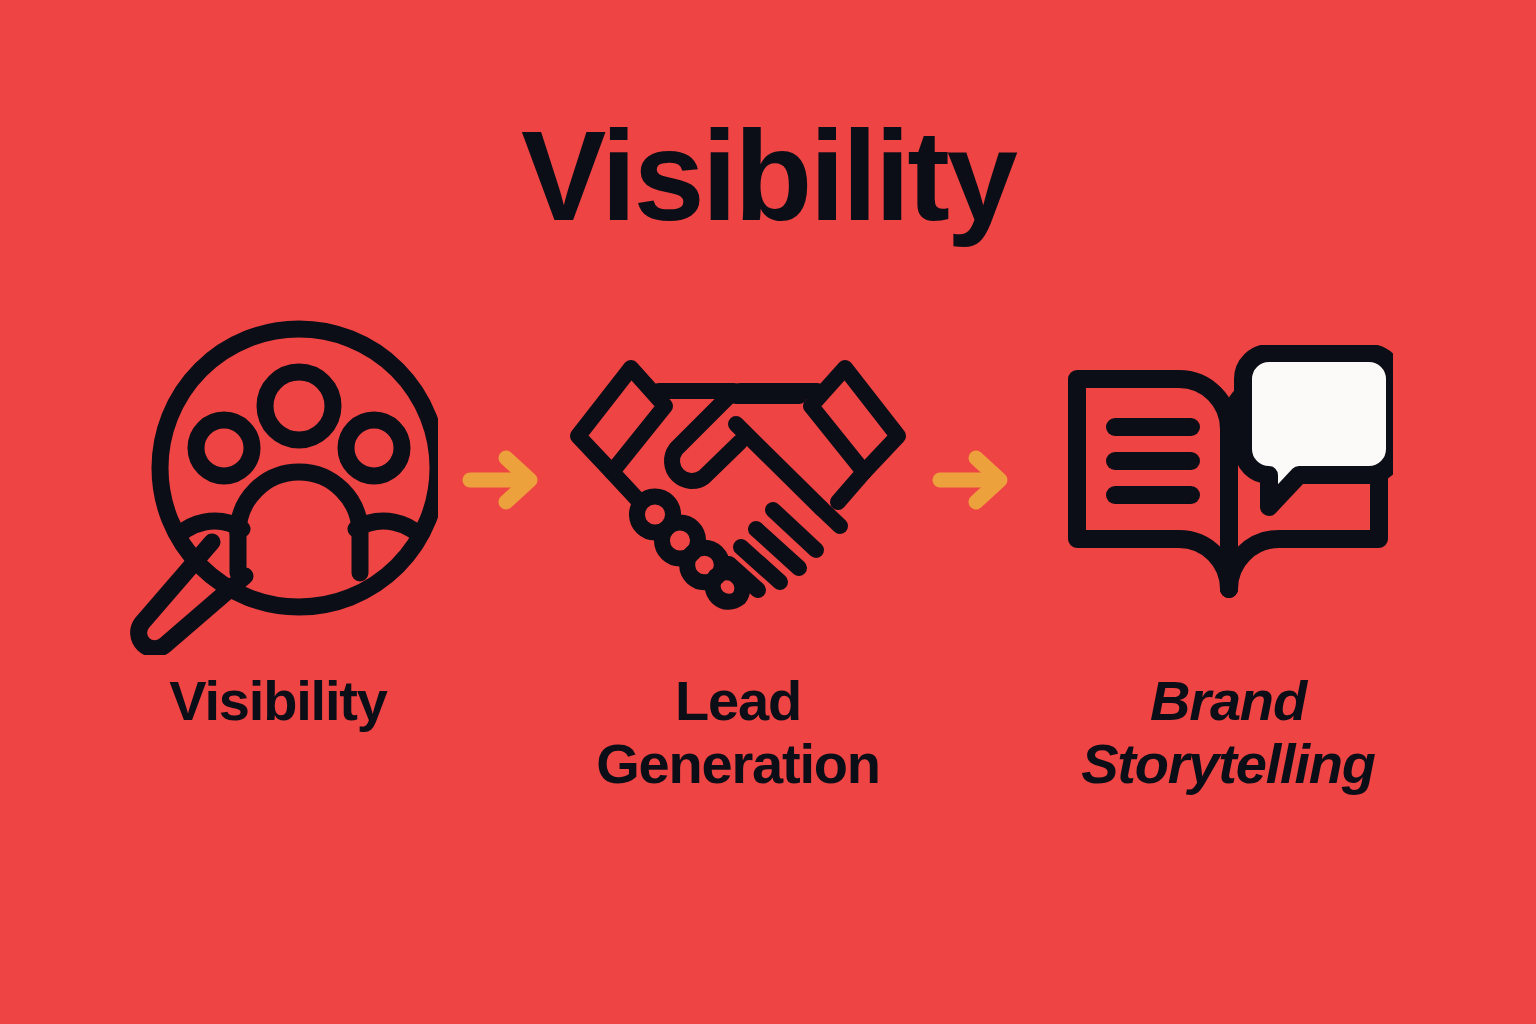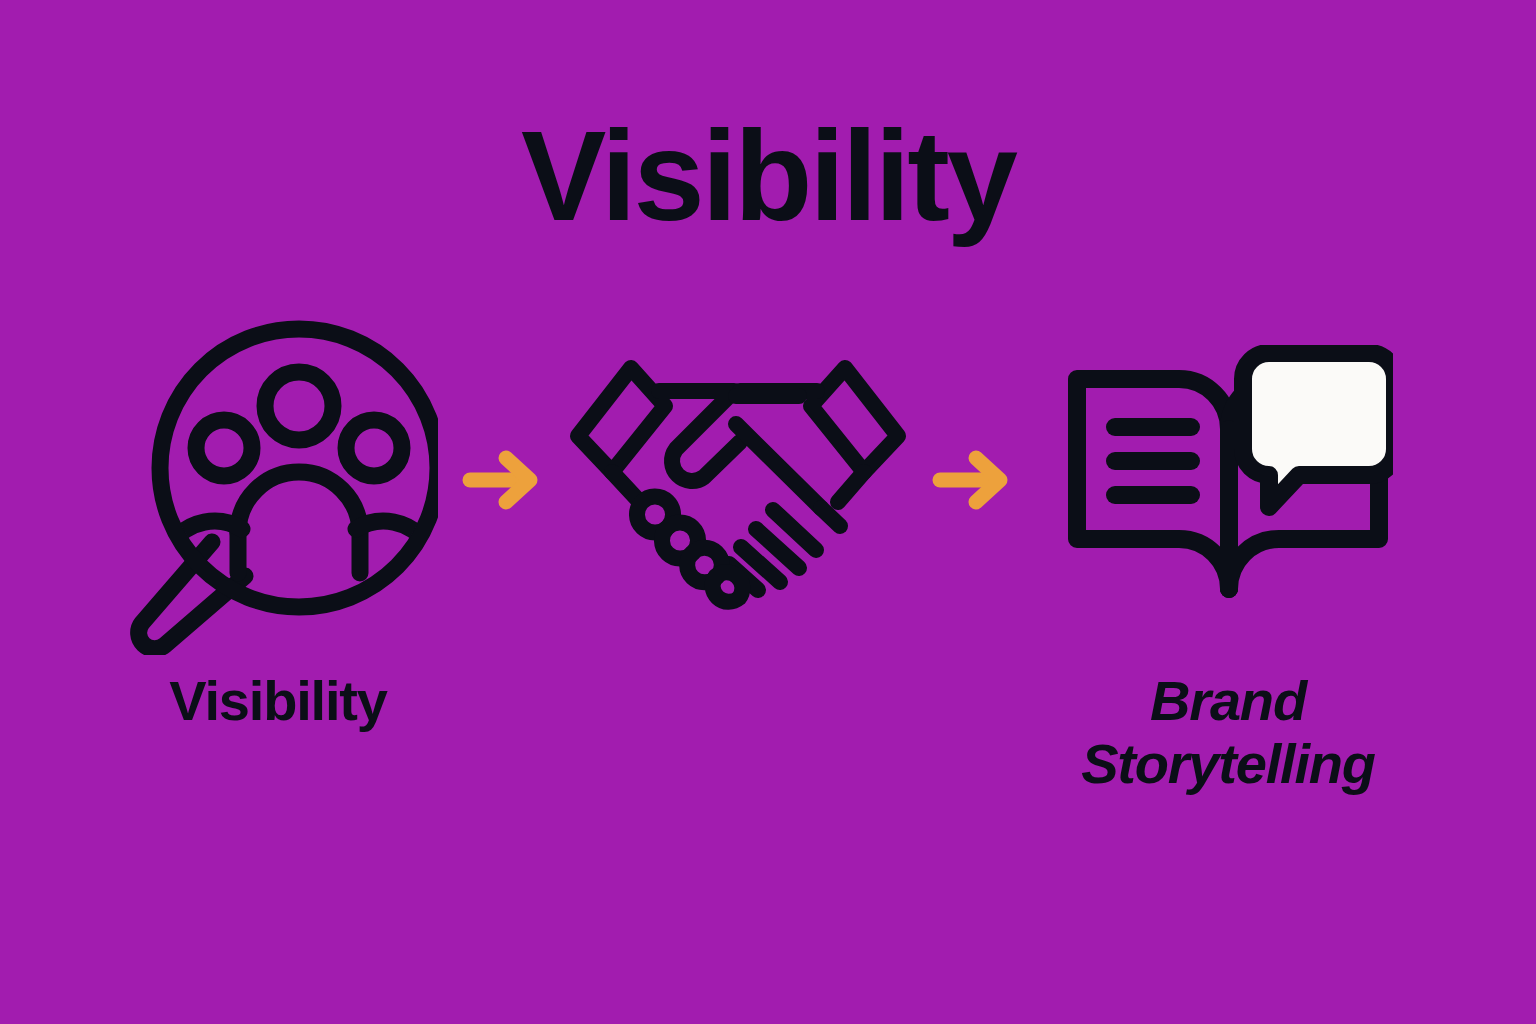--- a/index.html
+++ b/index.html
@@ -21,7 +21,7 @@
     left: 0; top: 0;
     width: 1536px;
     height: 1024px;
-    background: #a21caf;
+    background: #ef4444;
   }
 
   

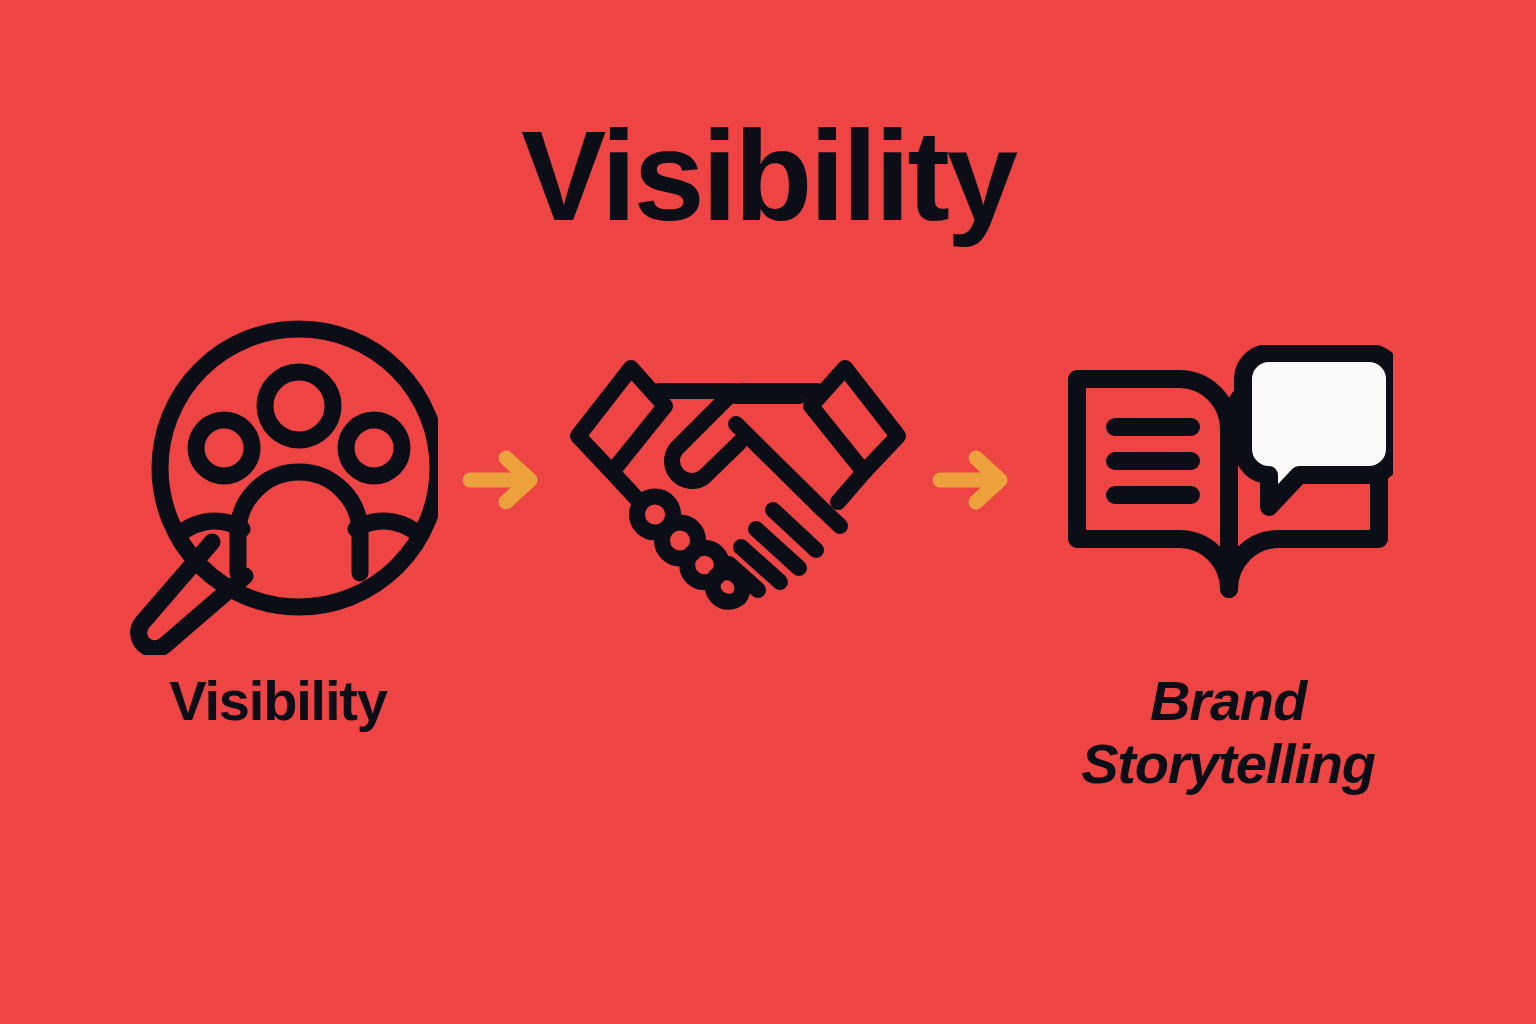--- a/index.html
+++ b/index.html
@@ -183,6 +183,8 @@
           </g>
         </svg>
       </div>
+      <div class="step-label">Lead
+Generation</div>
     </div>
 
     <div class="arrow-box">

